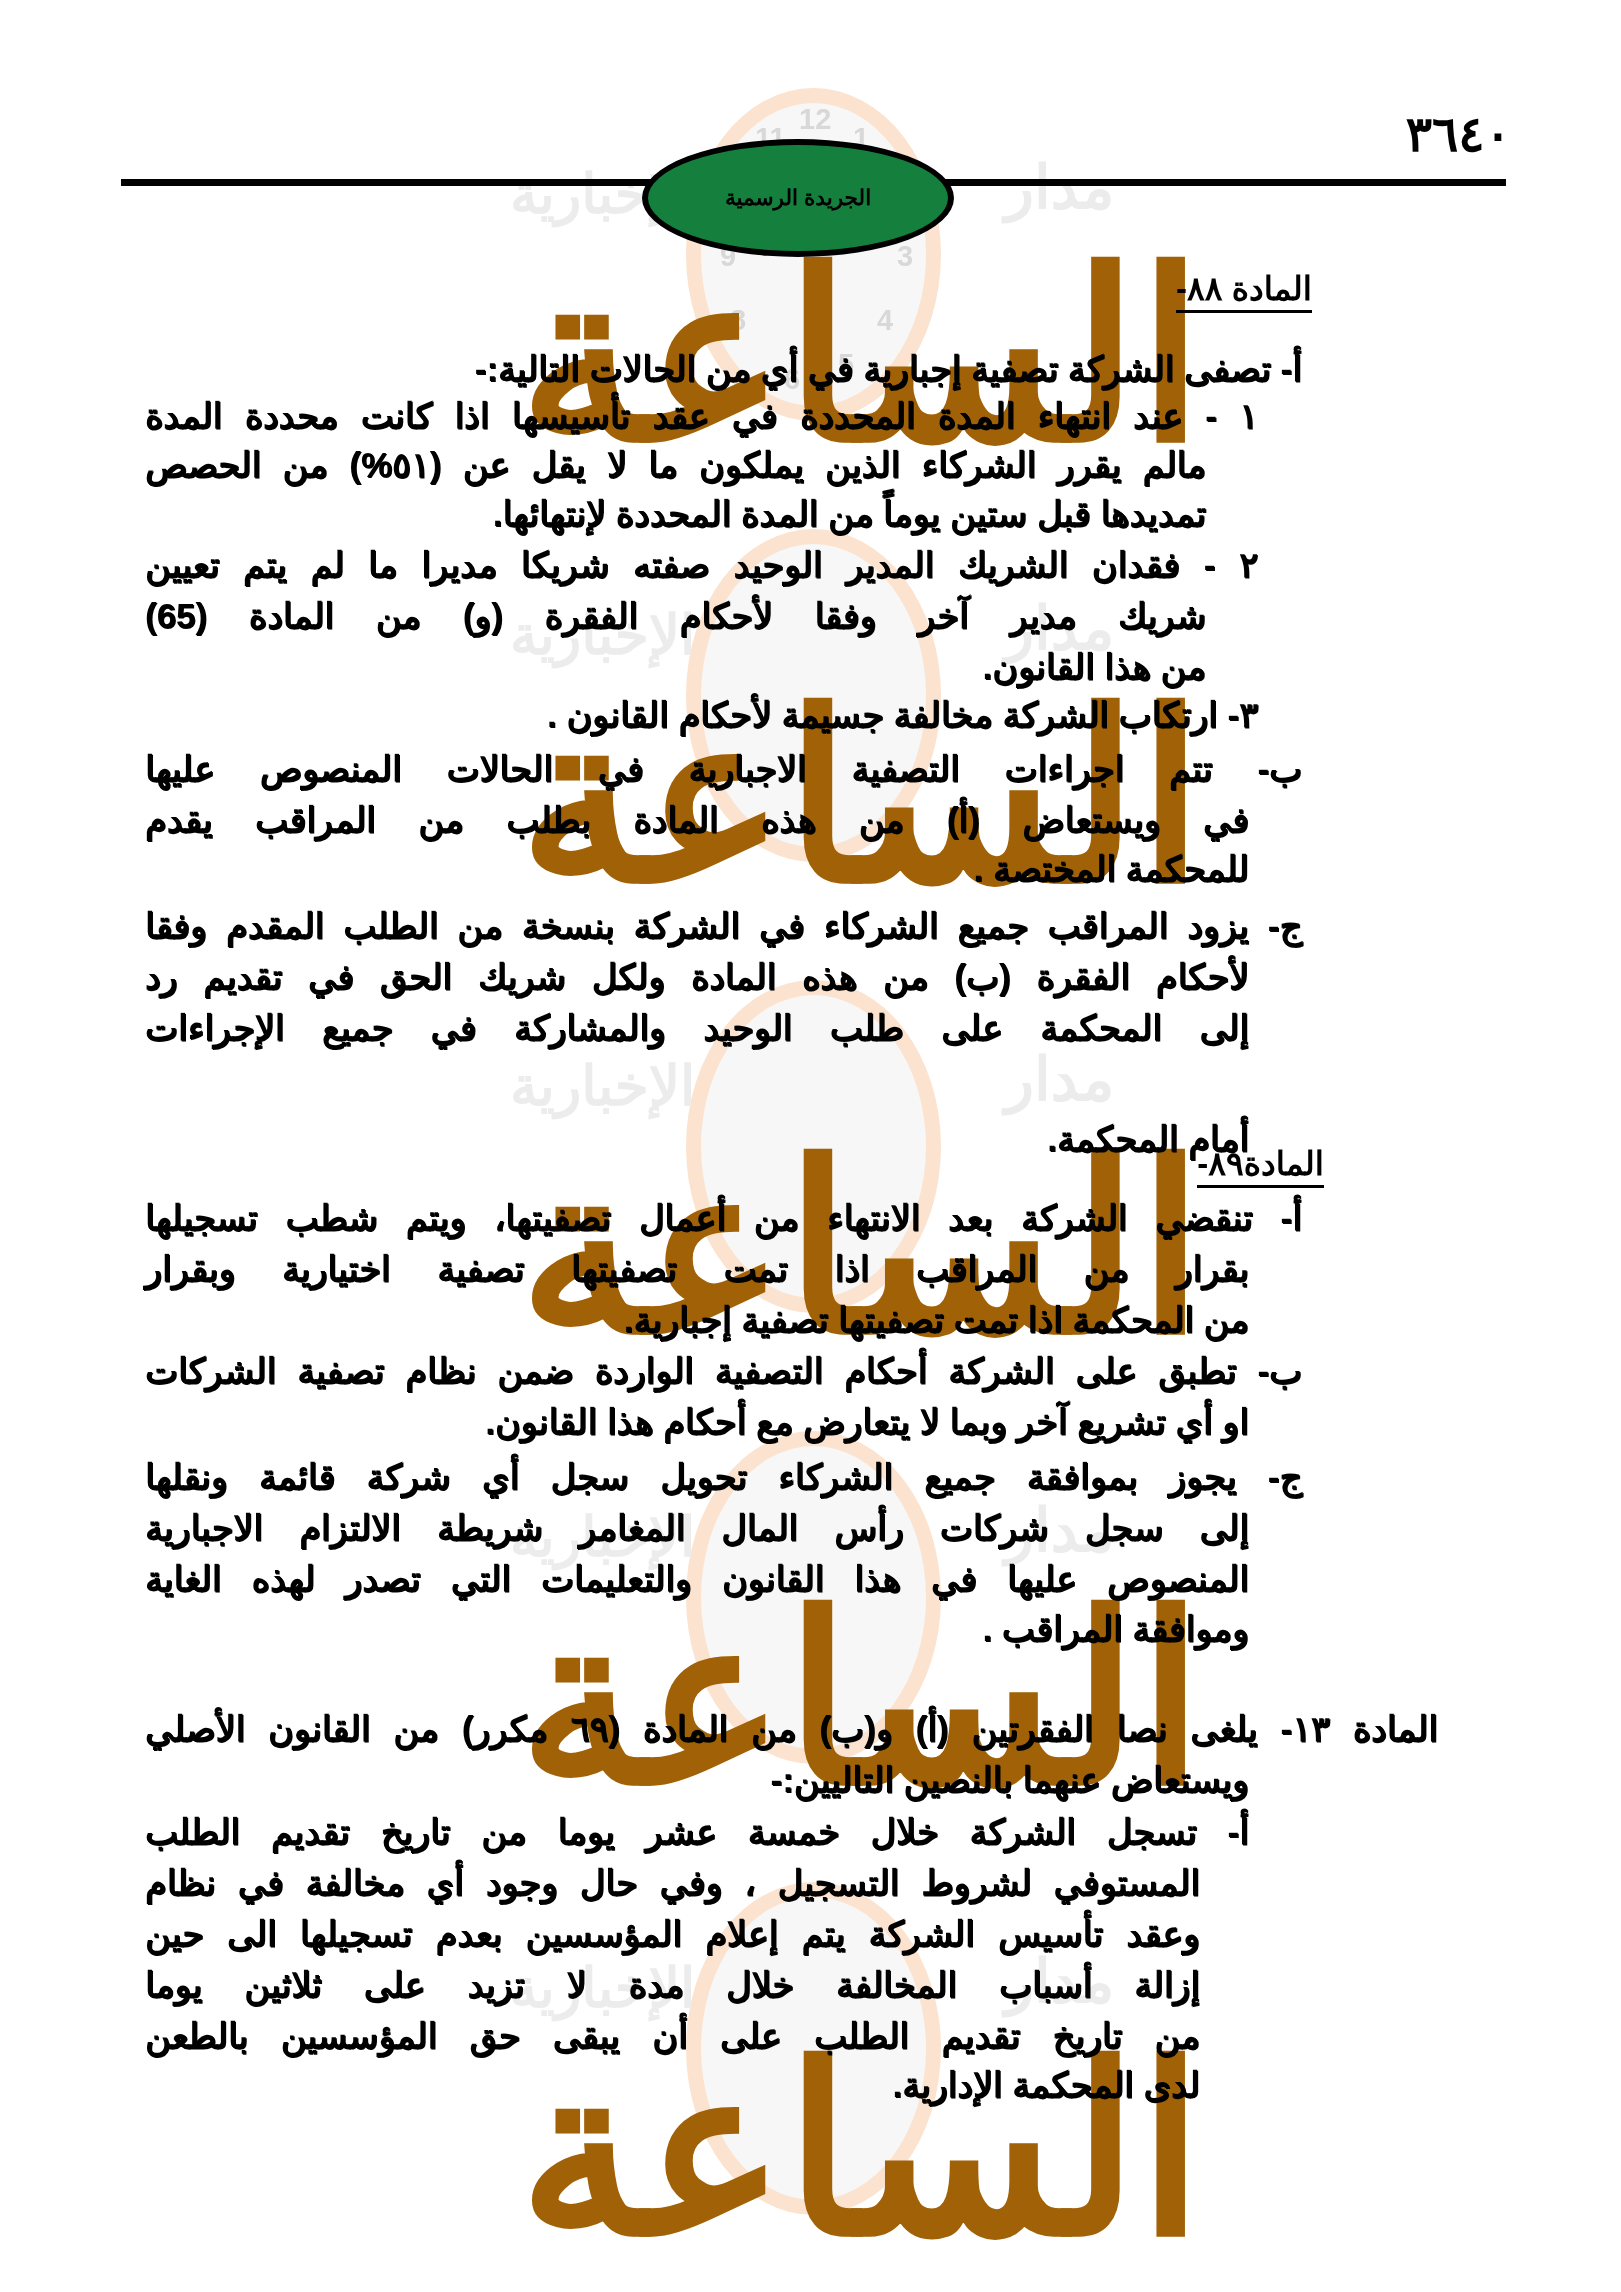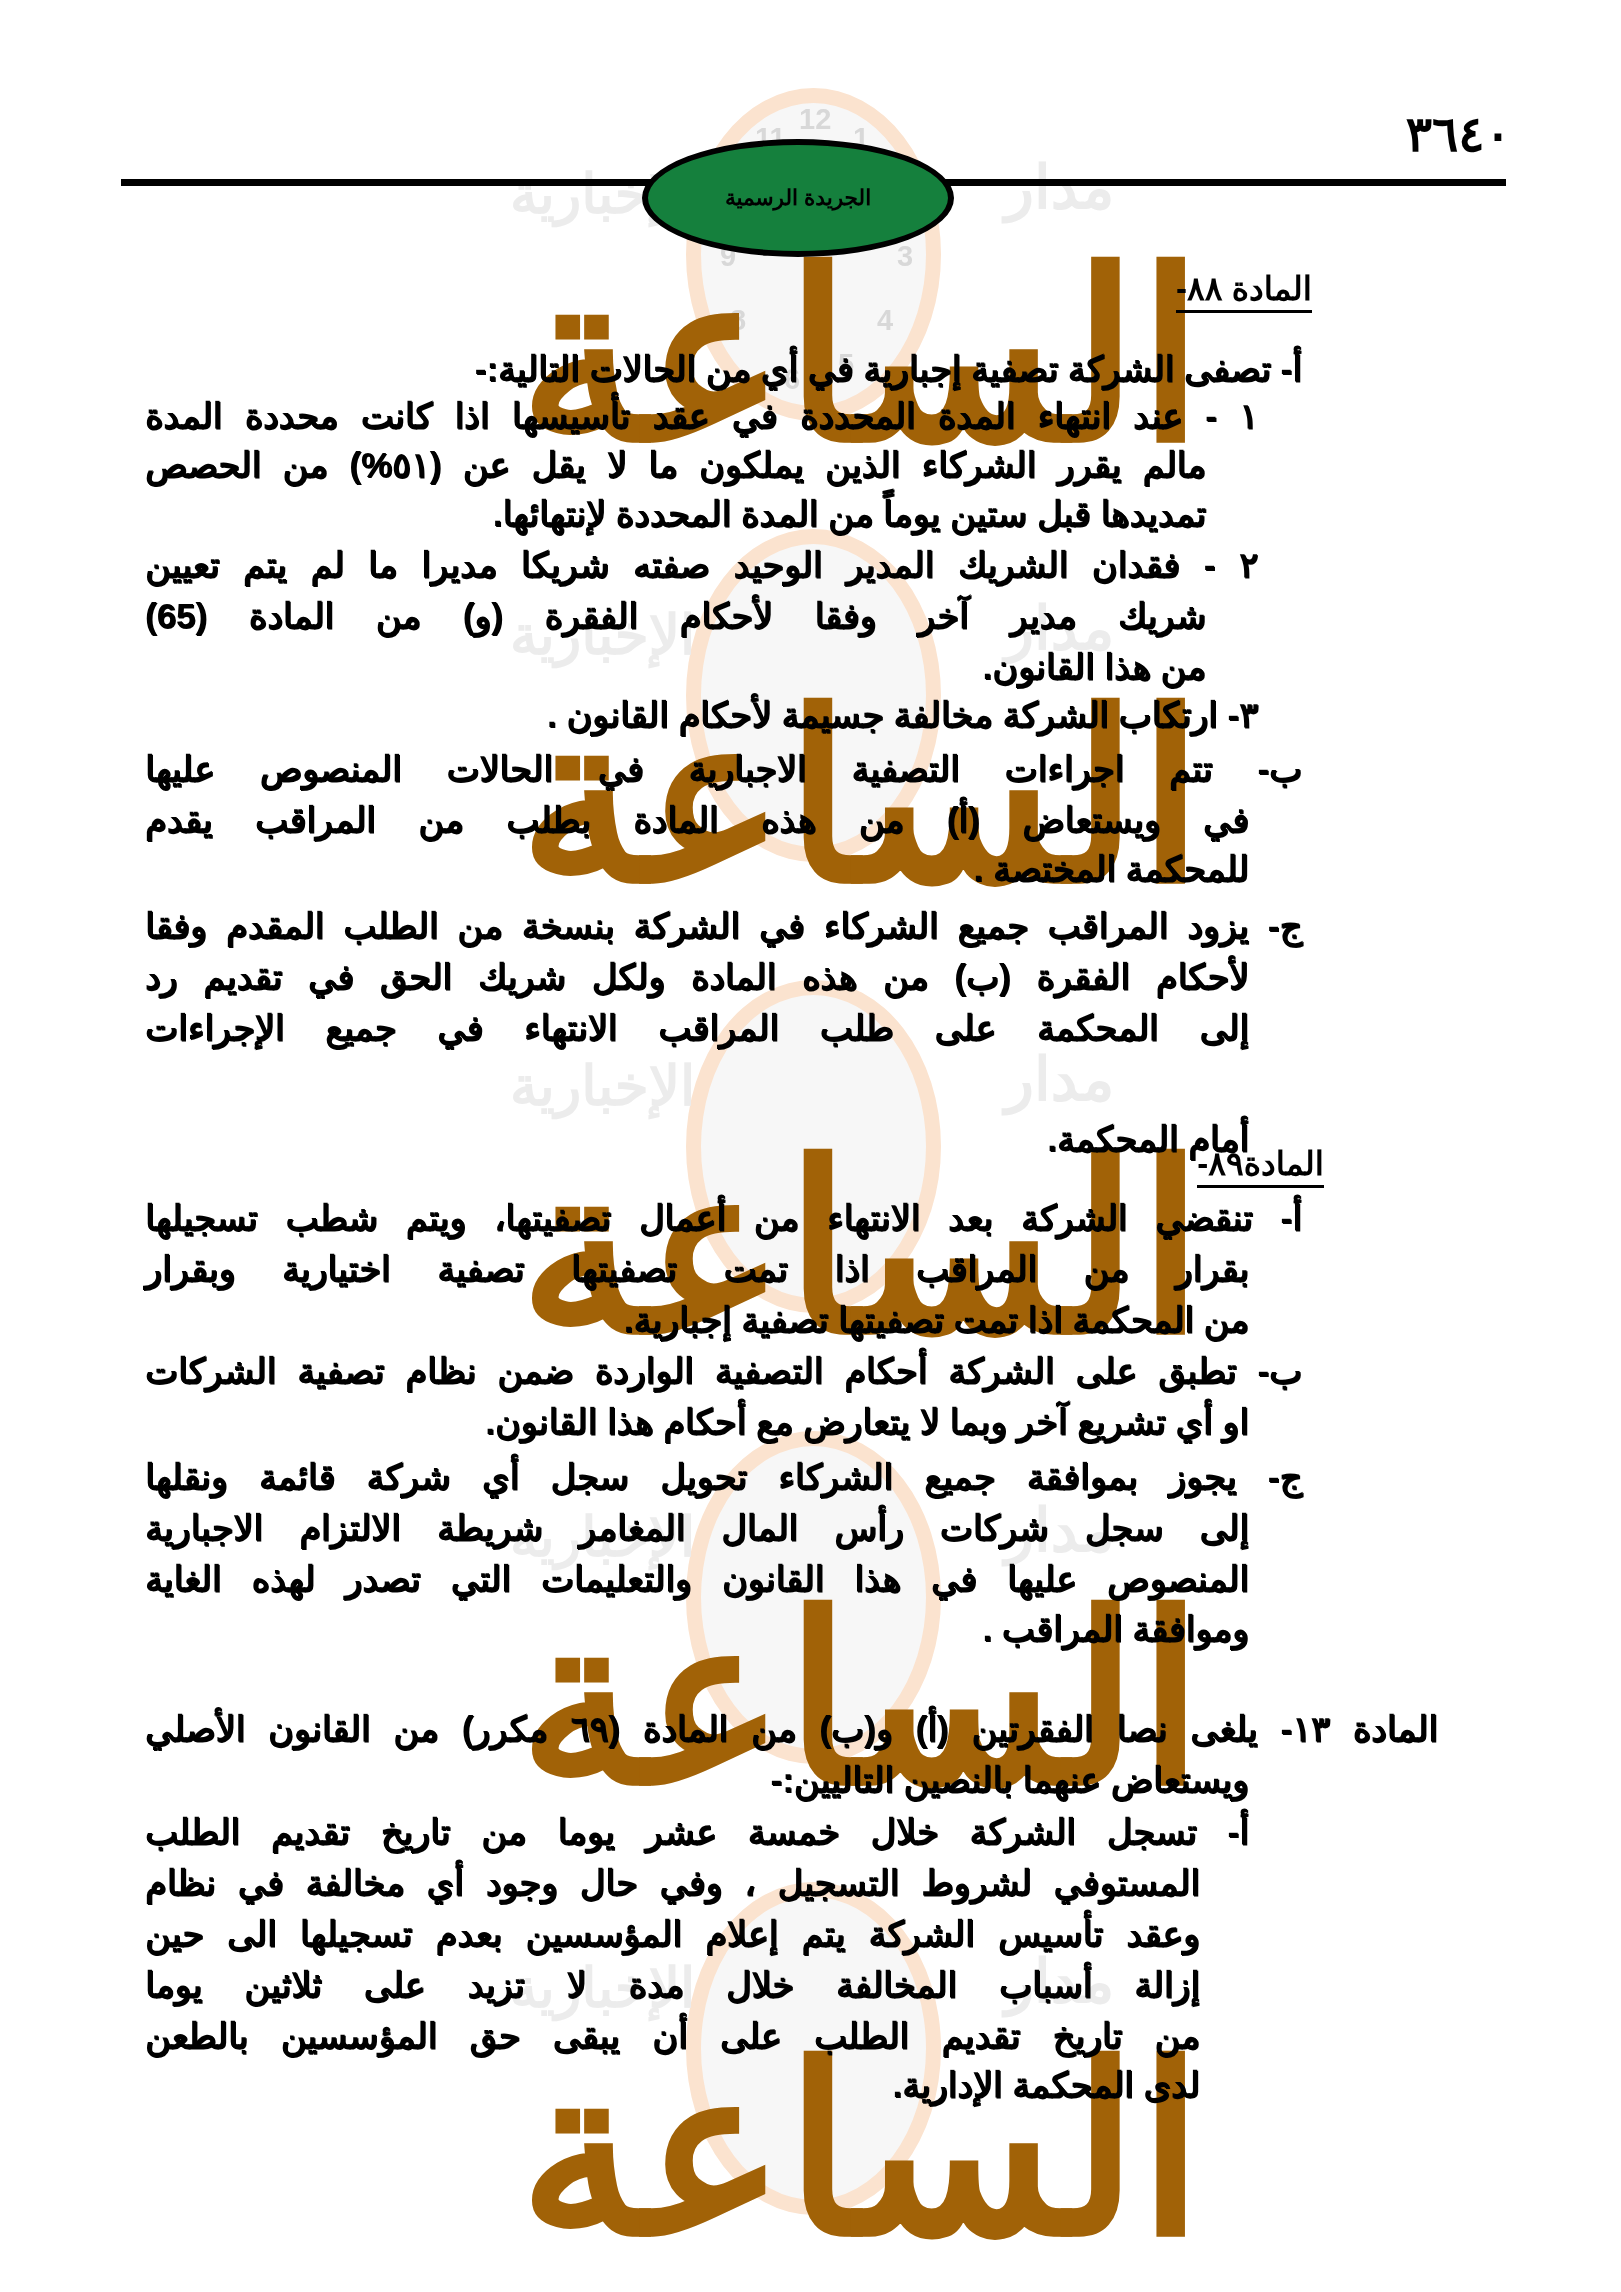--- a/index.html
+++ b/index.html
@@ -116,7 +116,7 @@
   <div class="line last" style="right:372px;top:845px">للمحكمة المختصة .</div>
   <div class="line" style="right:319px;left:145px;top:902px">ج- يزود المراقب جميع الشركاء في الشركة بنسخة من الطلب المقدم وفقا</div>
   <div class="line" style="right:372px;left:145px;top:953px">لأحكام الفقرة (ب) من هذه المادة ولكل شريك الحق في تقديم رد</div>
-  <div class="line" style="right:372px;left:145px;top:1004px">إلى المحكمة على طلب المراقب الانتهاء في جميع الإجراءات</div>
+  <div class="line" style="right:372px;left:145px;top:1004px">إلى المحكمة على طلب الوحيد والمشاركة في جميع الإجراءات</div>
   <div class="line last" style="right:372px;top:1115px">أمام المحكمة.</div>
 
   <div class="art-title" style="right:297px;top:1142px">المادة٨٩-</div>

